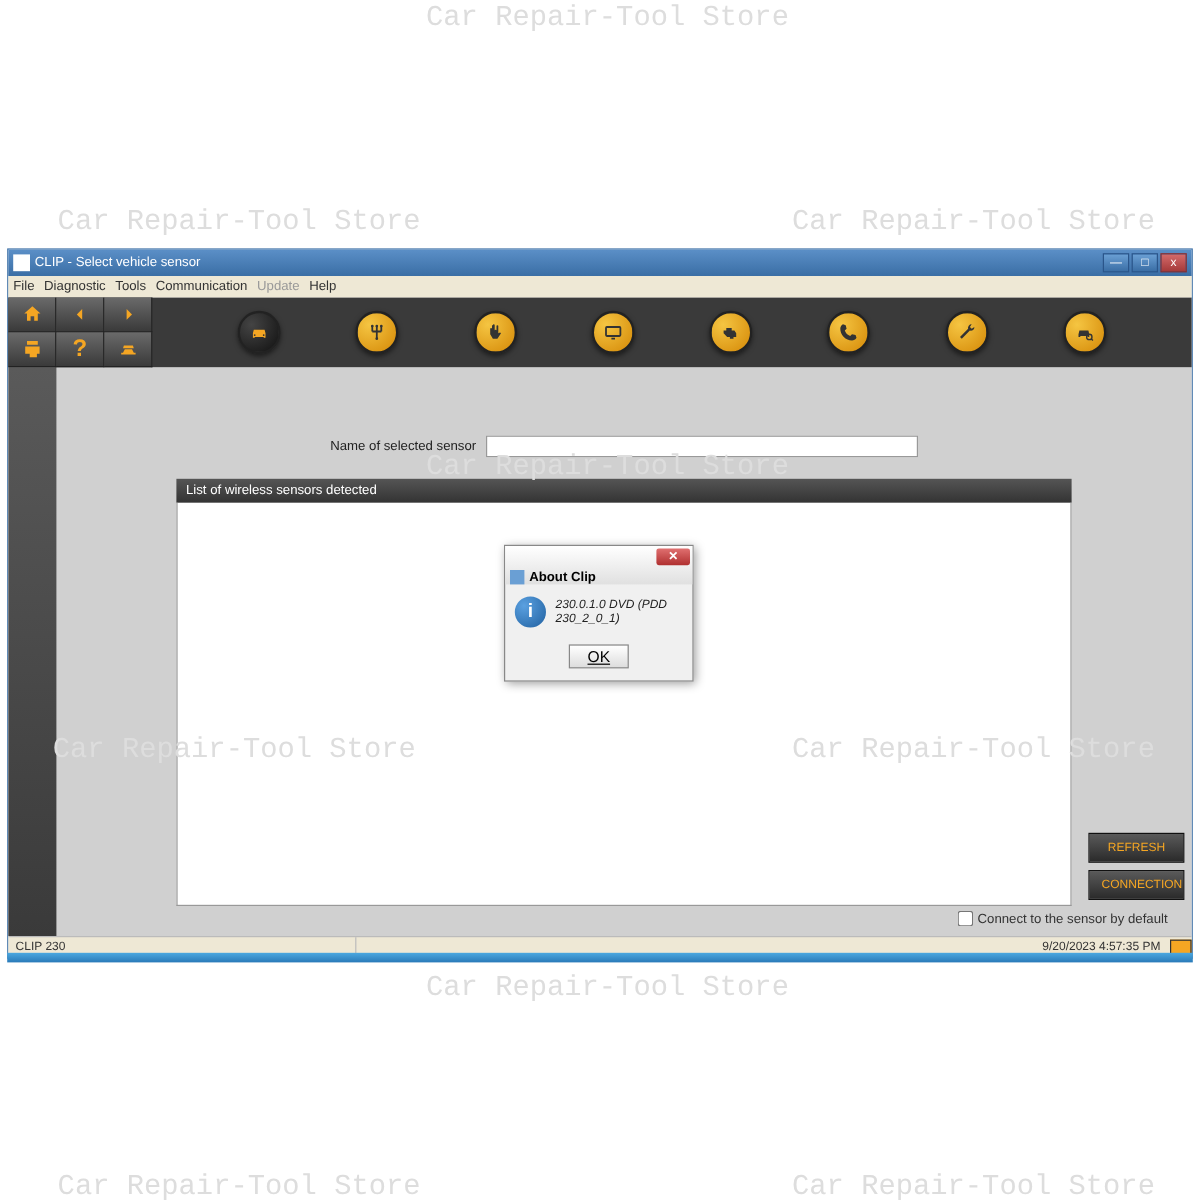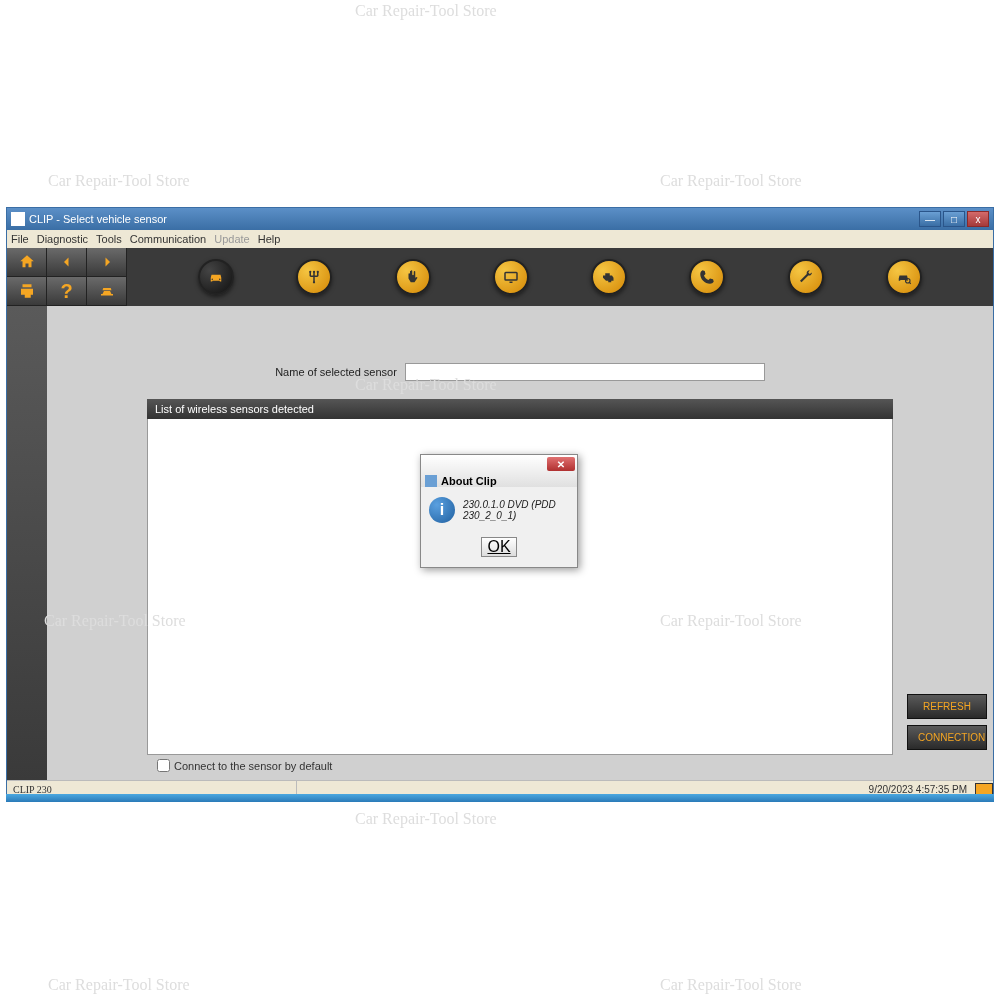--- a/index.html
+++ b/index.html
@@ -15,8 +15,8 @@
   .watermark {
     position: absolute;
     color: #ddd;
-    font-size: 16px;
-    font-family: Liberation Serif, serif;
+    font-size: 24px;
+    font-family: Liberation Mono, monospace;
     pointer-events: none;
     z-index: 100;
     white-space: nowrap;

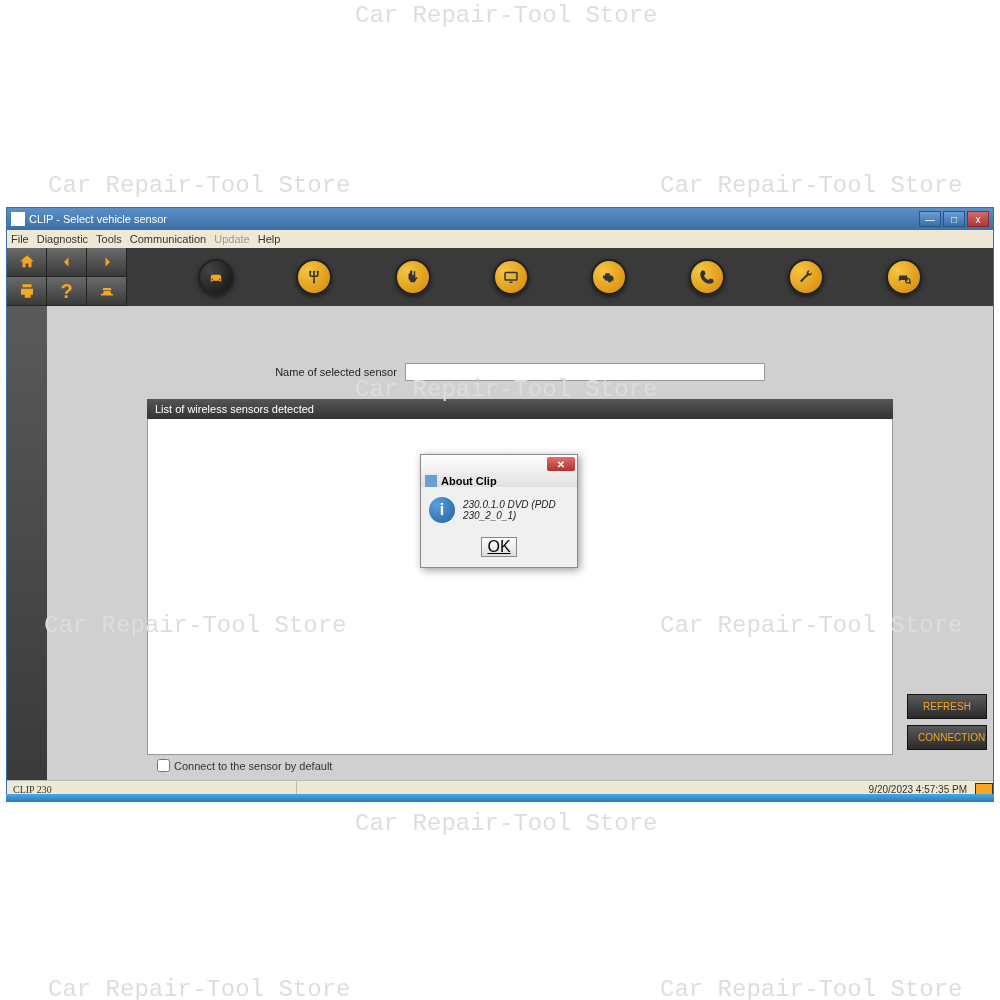--- a/index.html
+++ b/index.html
@@ -282,9 +282,9 @@
     padding: 4px 0 10px 0;
   }
   .dialog-footer button {
-    width: 36px;
+    width: 50px;
     height: 20px;
-    font-size: 16px;
+    font-size: 13px;
     cursor: pointer;
     background: linear-gradient(to bottom, #fff, #ddd);
     border: 1px solid #888;

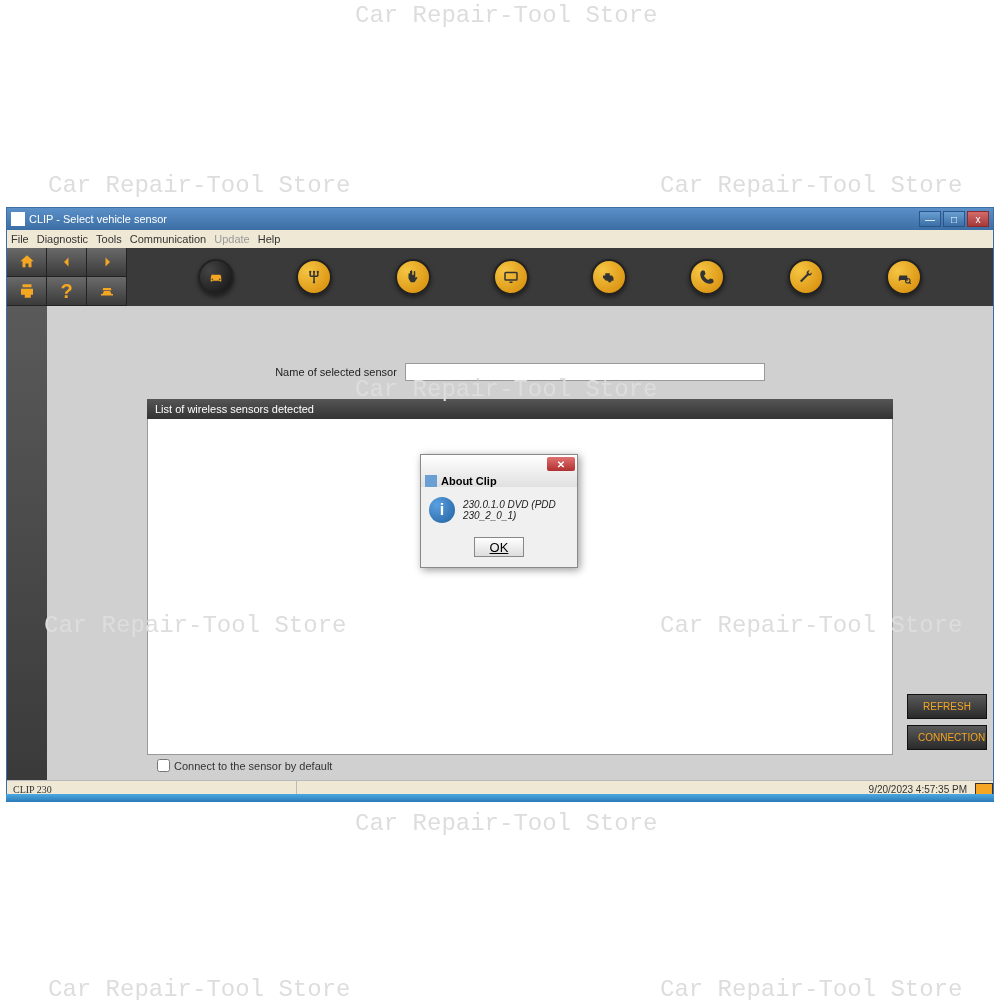--- a/index.html
+++ b/index.html
@@ -194,6 +194,7 @@
     gap: 4px;
     font-size: 11px;
     color: #333;
+    justify-content: flex-end;
   }
   .statusbar {
     height: 18px;

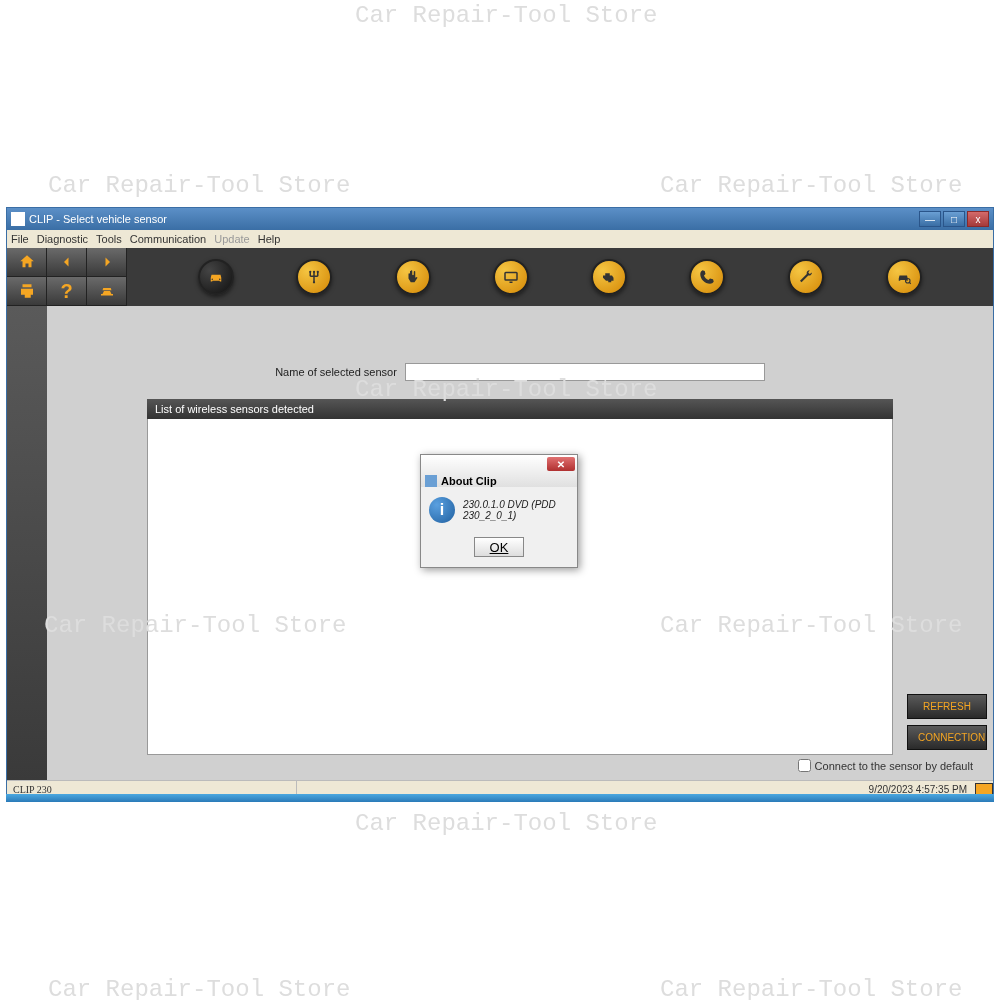--- a/index.html
+++ b/index.html
@@ -205,7 +205,7 @@
     color: #333;
     border-top: 1px solid #bbb;
   }
-  .statusbar .sb-left { padding: 0 6px; width: 290px; border-right:1px solid #bbb; height:100%; display:flex; align-items:center;font-family:Liberation Serif, serif;}
+  .statusbar .sb-left { padding: 0 6px; width: 290px; border-right:1px solid #bbb; height:100%; display:flex; align-items:center;}
   .statusbar .sb-mid { flex: 1; }
   .statusbar .sb-right { padding: 0 4px; }
   .statusbar .sb-cam {

